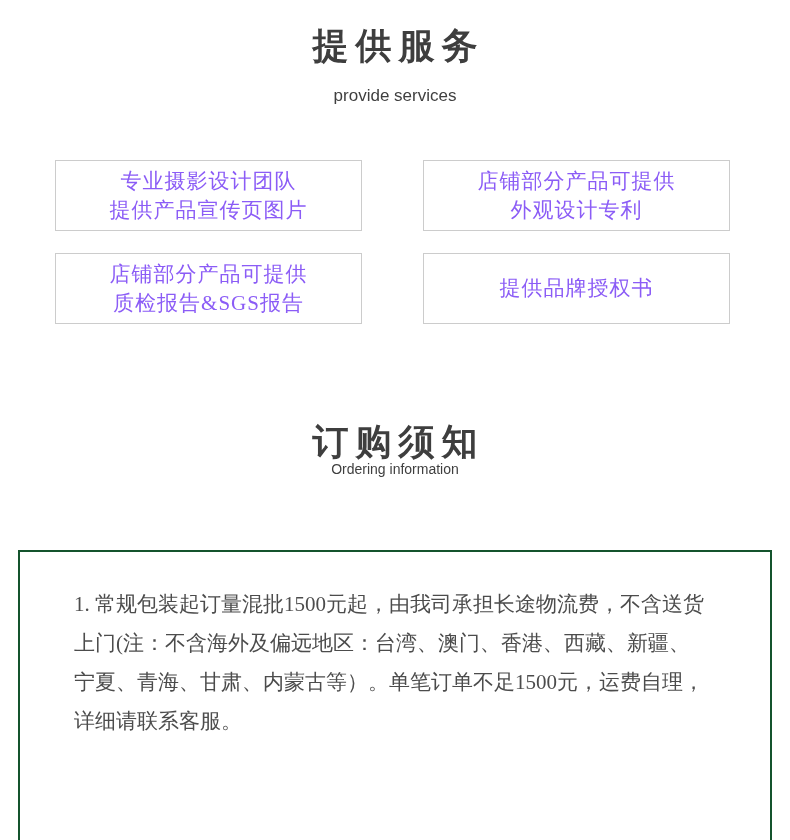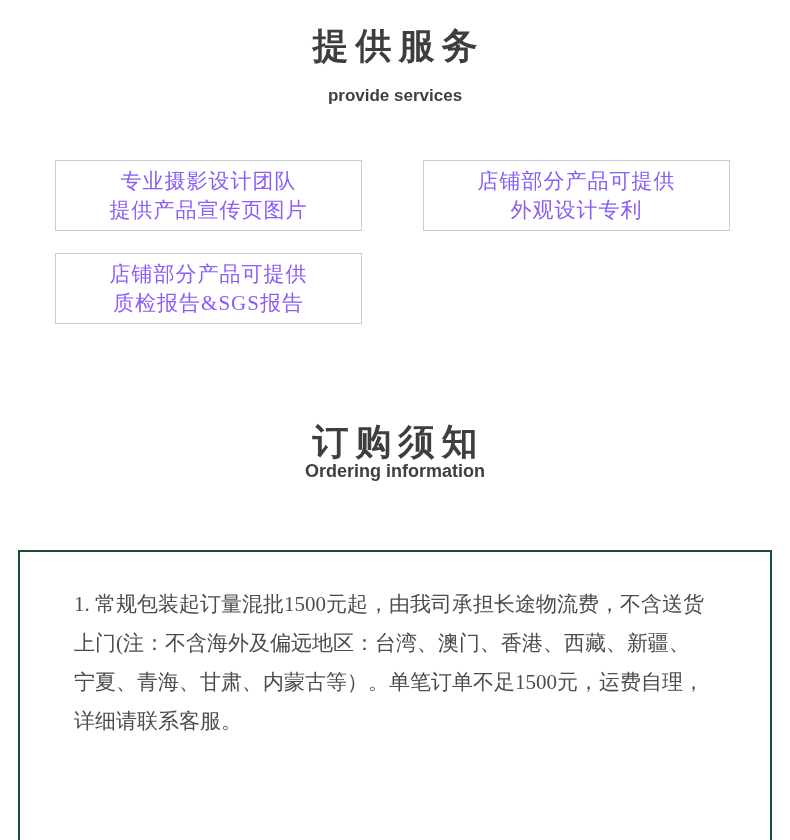--- a/index.html
+++ b/index.html
@@ -34,7 +34,7 @@
     width: 790px;
     text-align: center;
     font-family: "Liberation Sans", "DejaVu Sans", sans-serif;
-    font-weight: 700;
+    font-weight: 400;
     color: #3f3f3f;
   }
   #services-title   { top: 24px; }

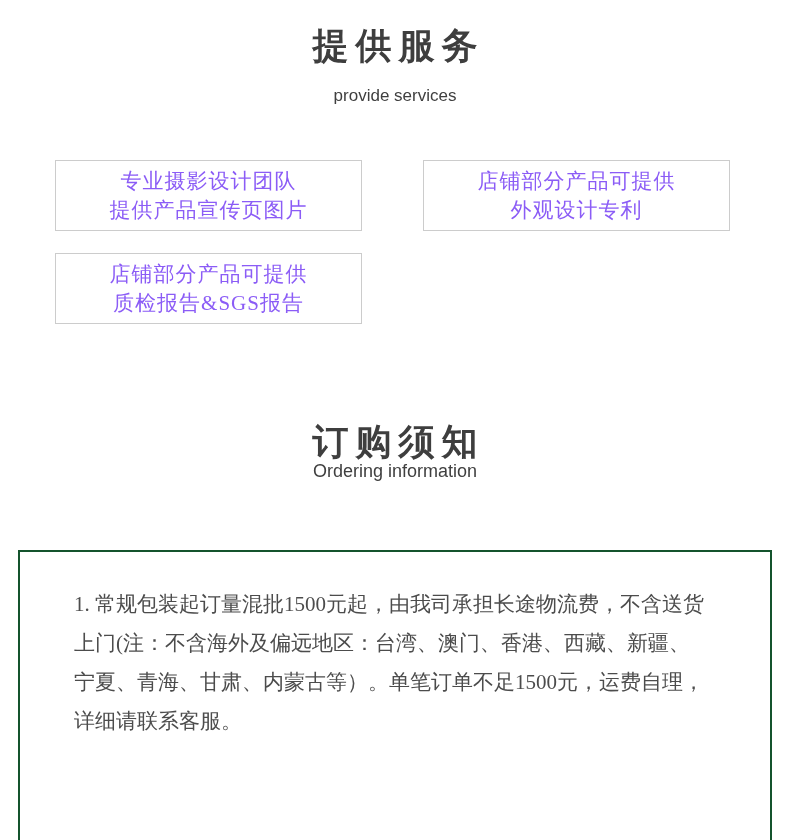--- a/index.html
+++ b/index.html
@@ -112,6 +112,9 @@
       <span class="card-text">店铺部分产品可提供
 质检报告&amp;SGS报告</span>
     </div>
+    <div class="card">
+      <span class="card-text">提供品牌授权书</span>
+    </div>
   </div>
 
   <h1 id="ordering-title" class="section-title">订购须知</h1>

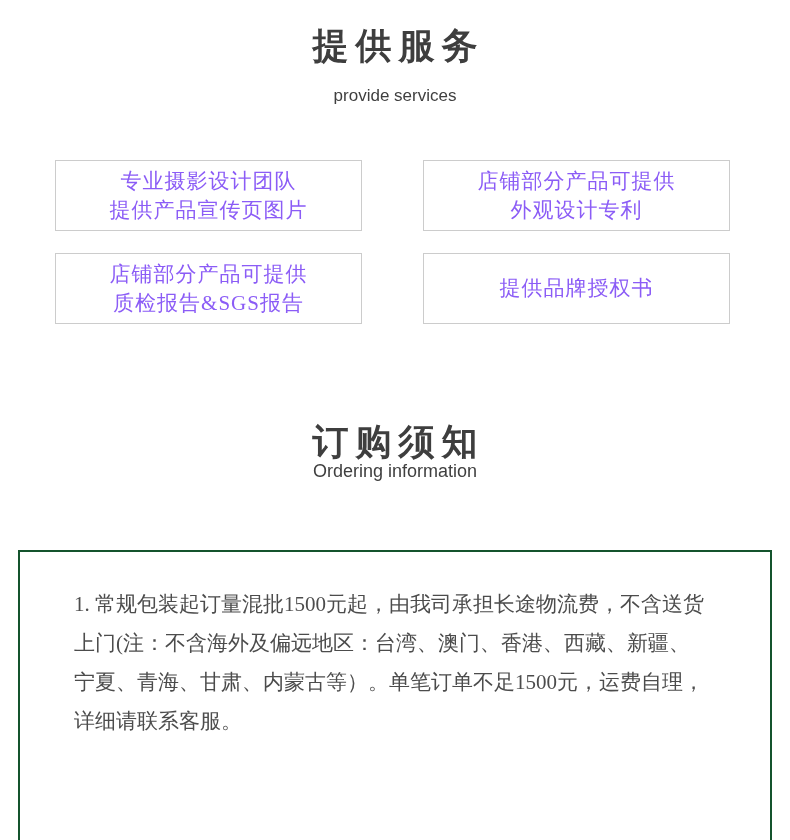--- a/index.html
+++ b/index.html
@@ -40,7 +40,7 @@
   #services-title   { top: 24px; }
   #services-subtitle{ top: 86px; font-size: 17px; }
   #ordering-title   { top: 420px; }
-  #ordering-subtitle{ top: 461px; font-size: 18px; }
+  #ordering-subtitle{ top: 461px; font-size: 14px; }
 
   .cards {
     position: absolute;

